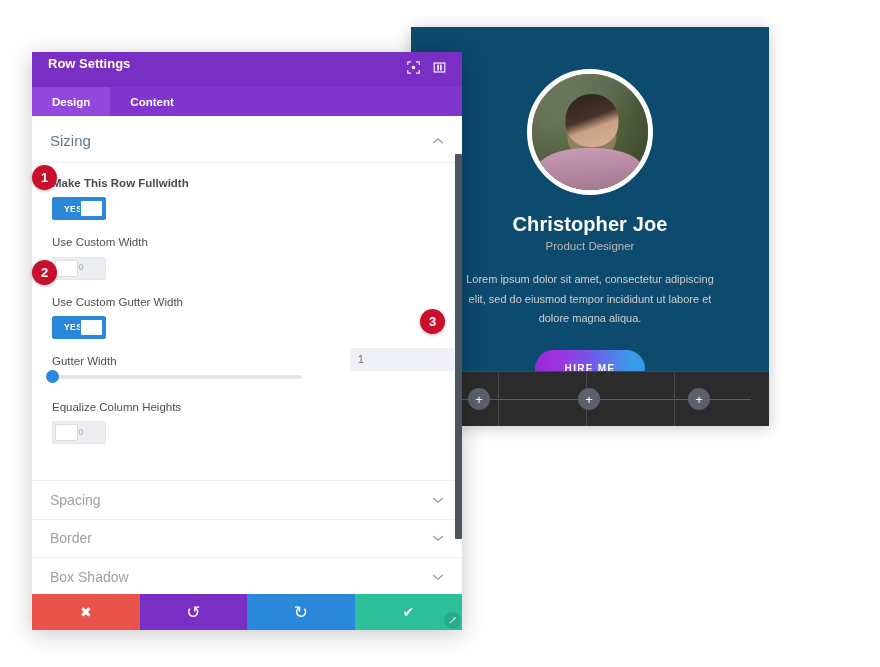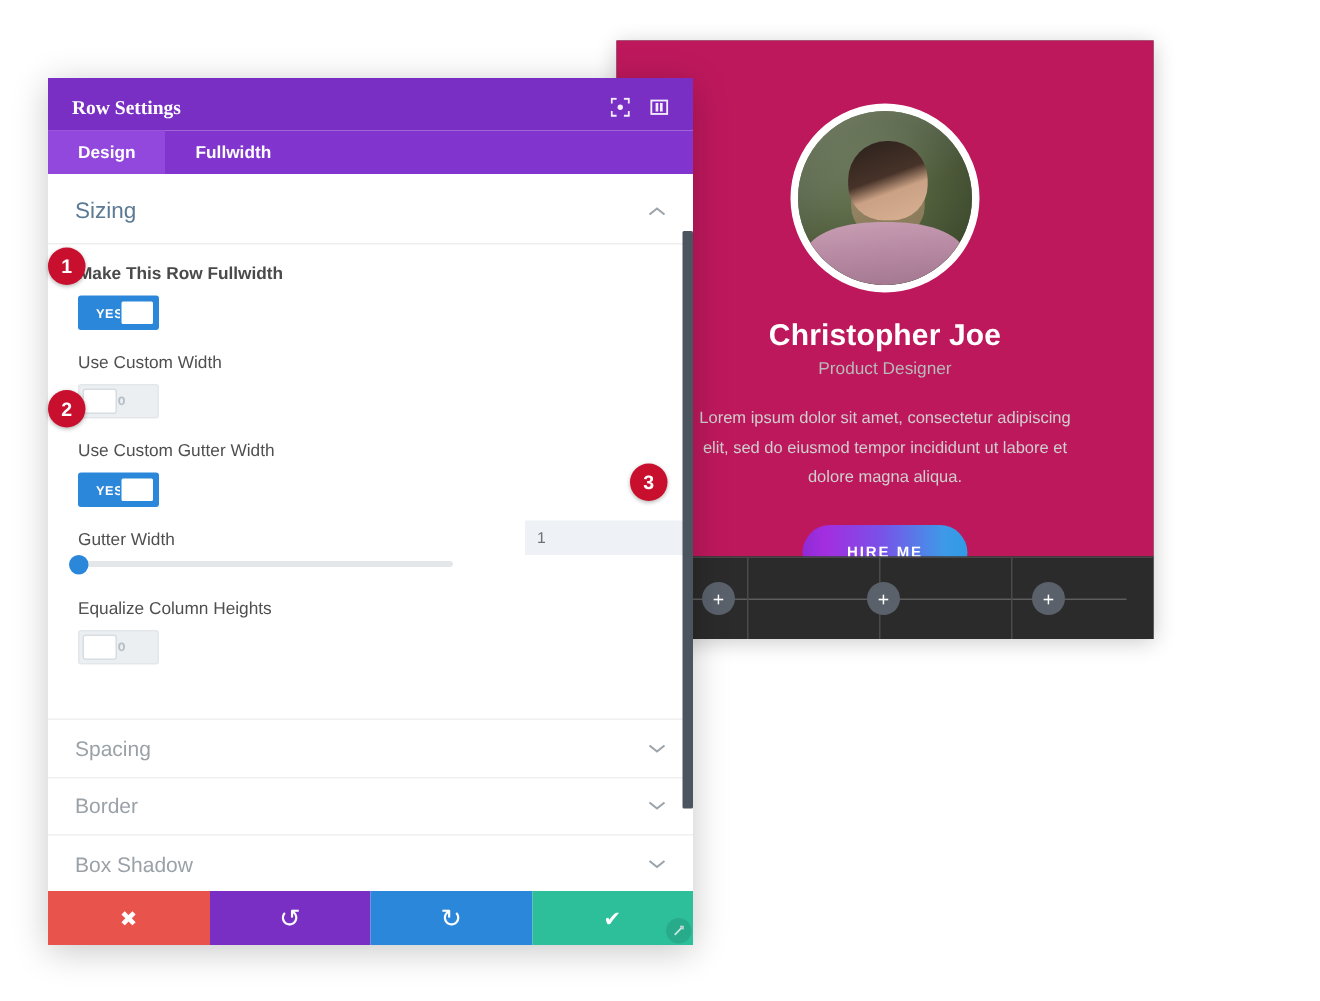--- a/index.html
+++ b/index.html
@@ -153,9 +153,8 @@
     height: 35px;
     background: #7a2fc4;
     display: flex;
-    align-items: center;
+    align-items: flex-start;
     padding: 4px 12px 0 16px;
-    font-family: Liberation Serif, serif;
   }
   #modal-title {
     color: #ffffff;

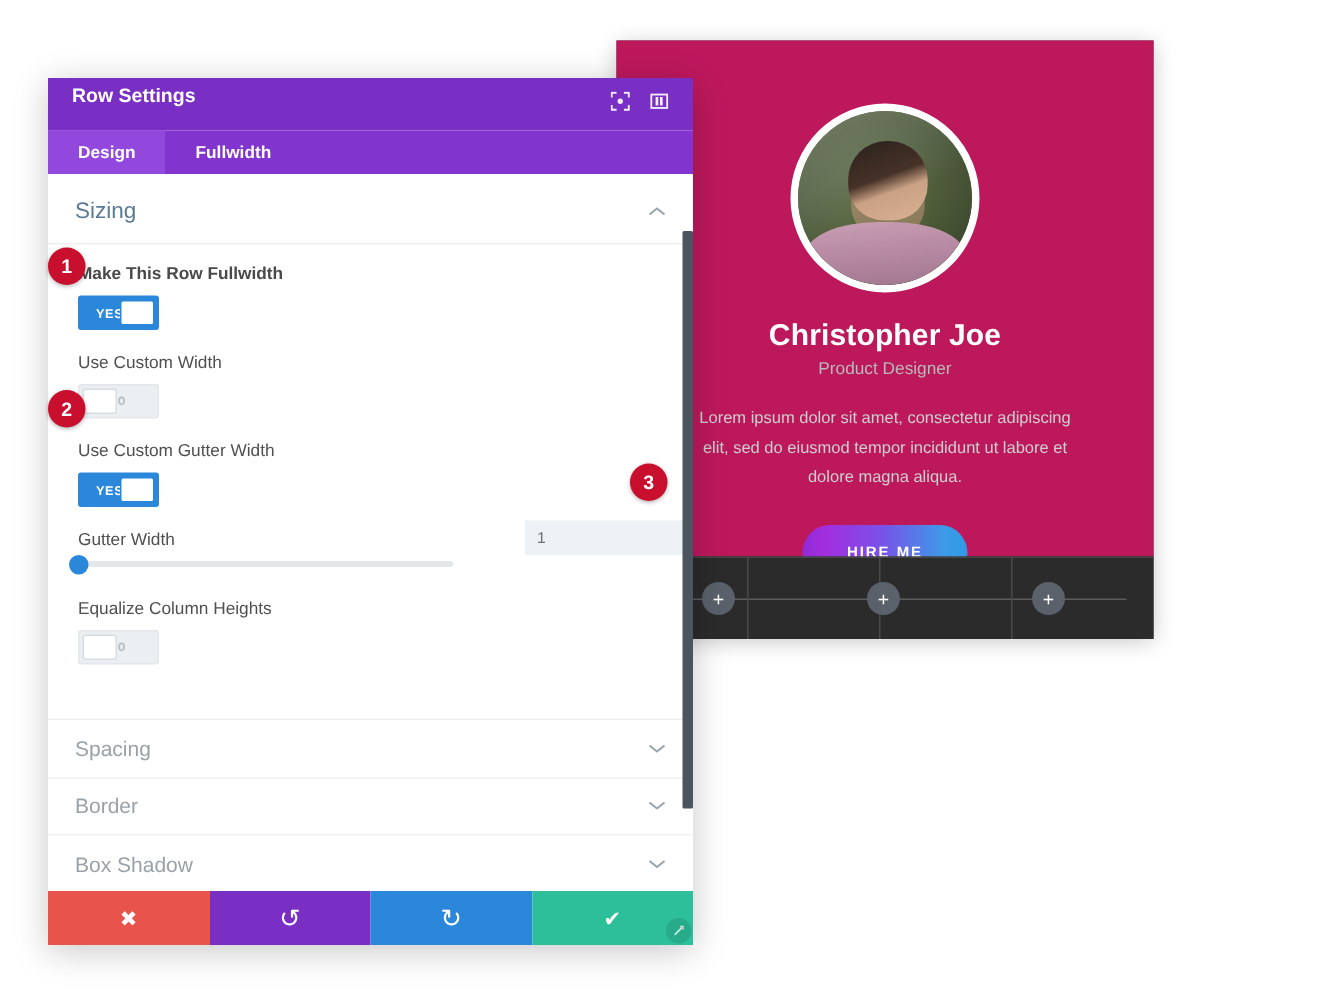--- a/index.html
+++ b/index.html
@@ -438,7 +438,7 @@
 
   <div id="modal-tabs">
     <div class="modal-tab active">Design</div>
-    <div class="modal-tab">Fullwidth</div>
+    <div class="modal-tab">Content</div>
   </div>
 
   <div id="modal-body">

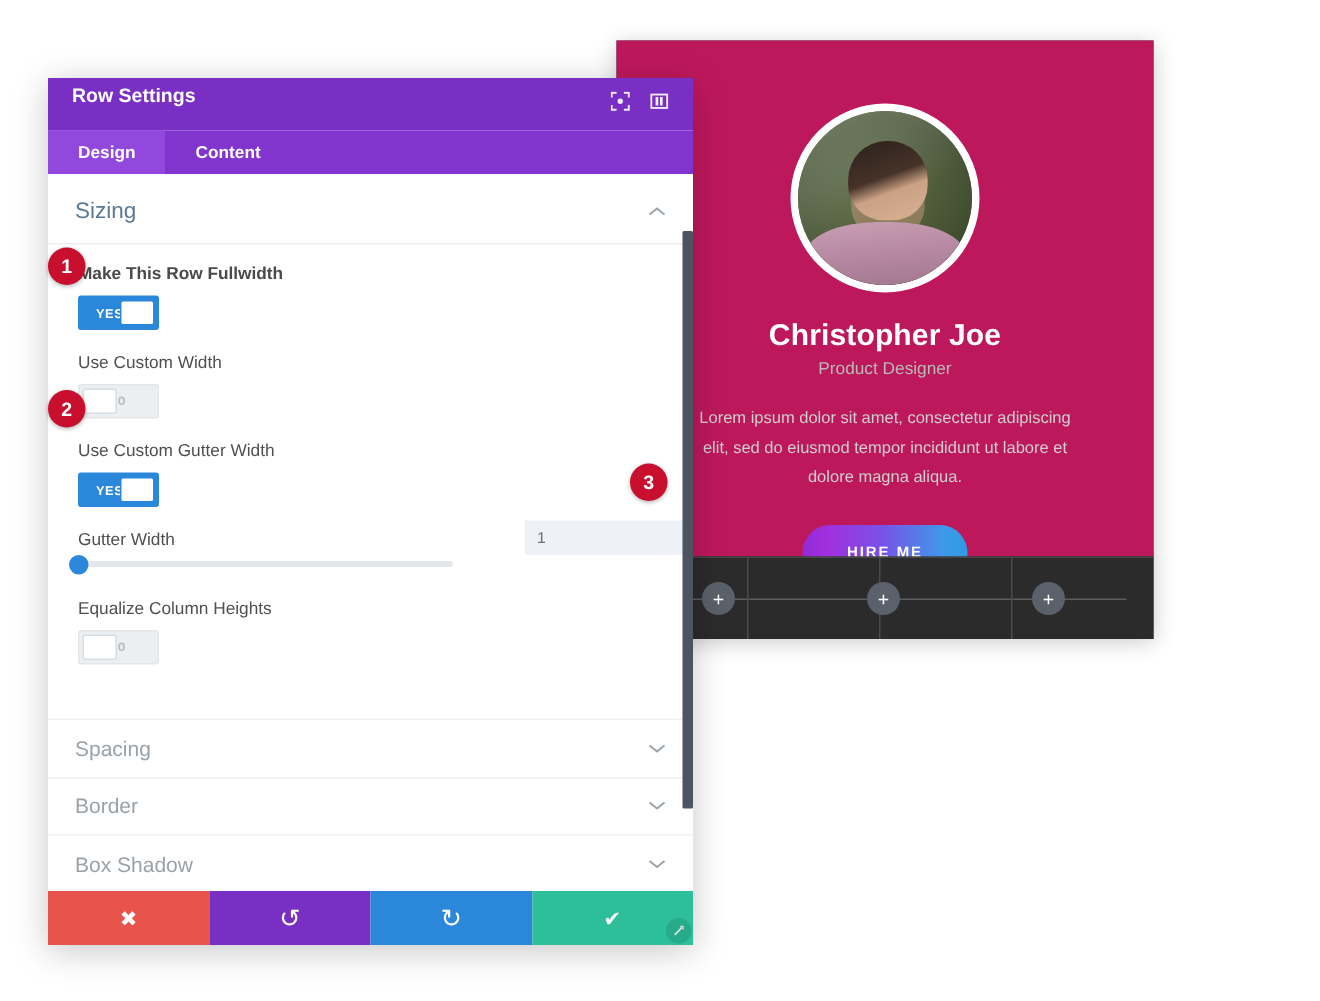--- a/index.html
+++ b/index.html
@@ -29,7 +29,7 @@
     left: 0; top: 0;
     width: 358px;
     height: 344px;
-    background: #be185d;
+    background: #0c4a6e;
     text-align: center;
   }
 

